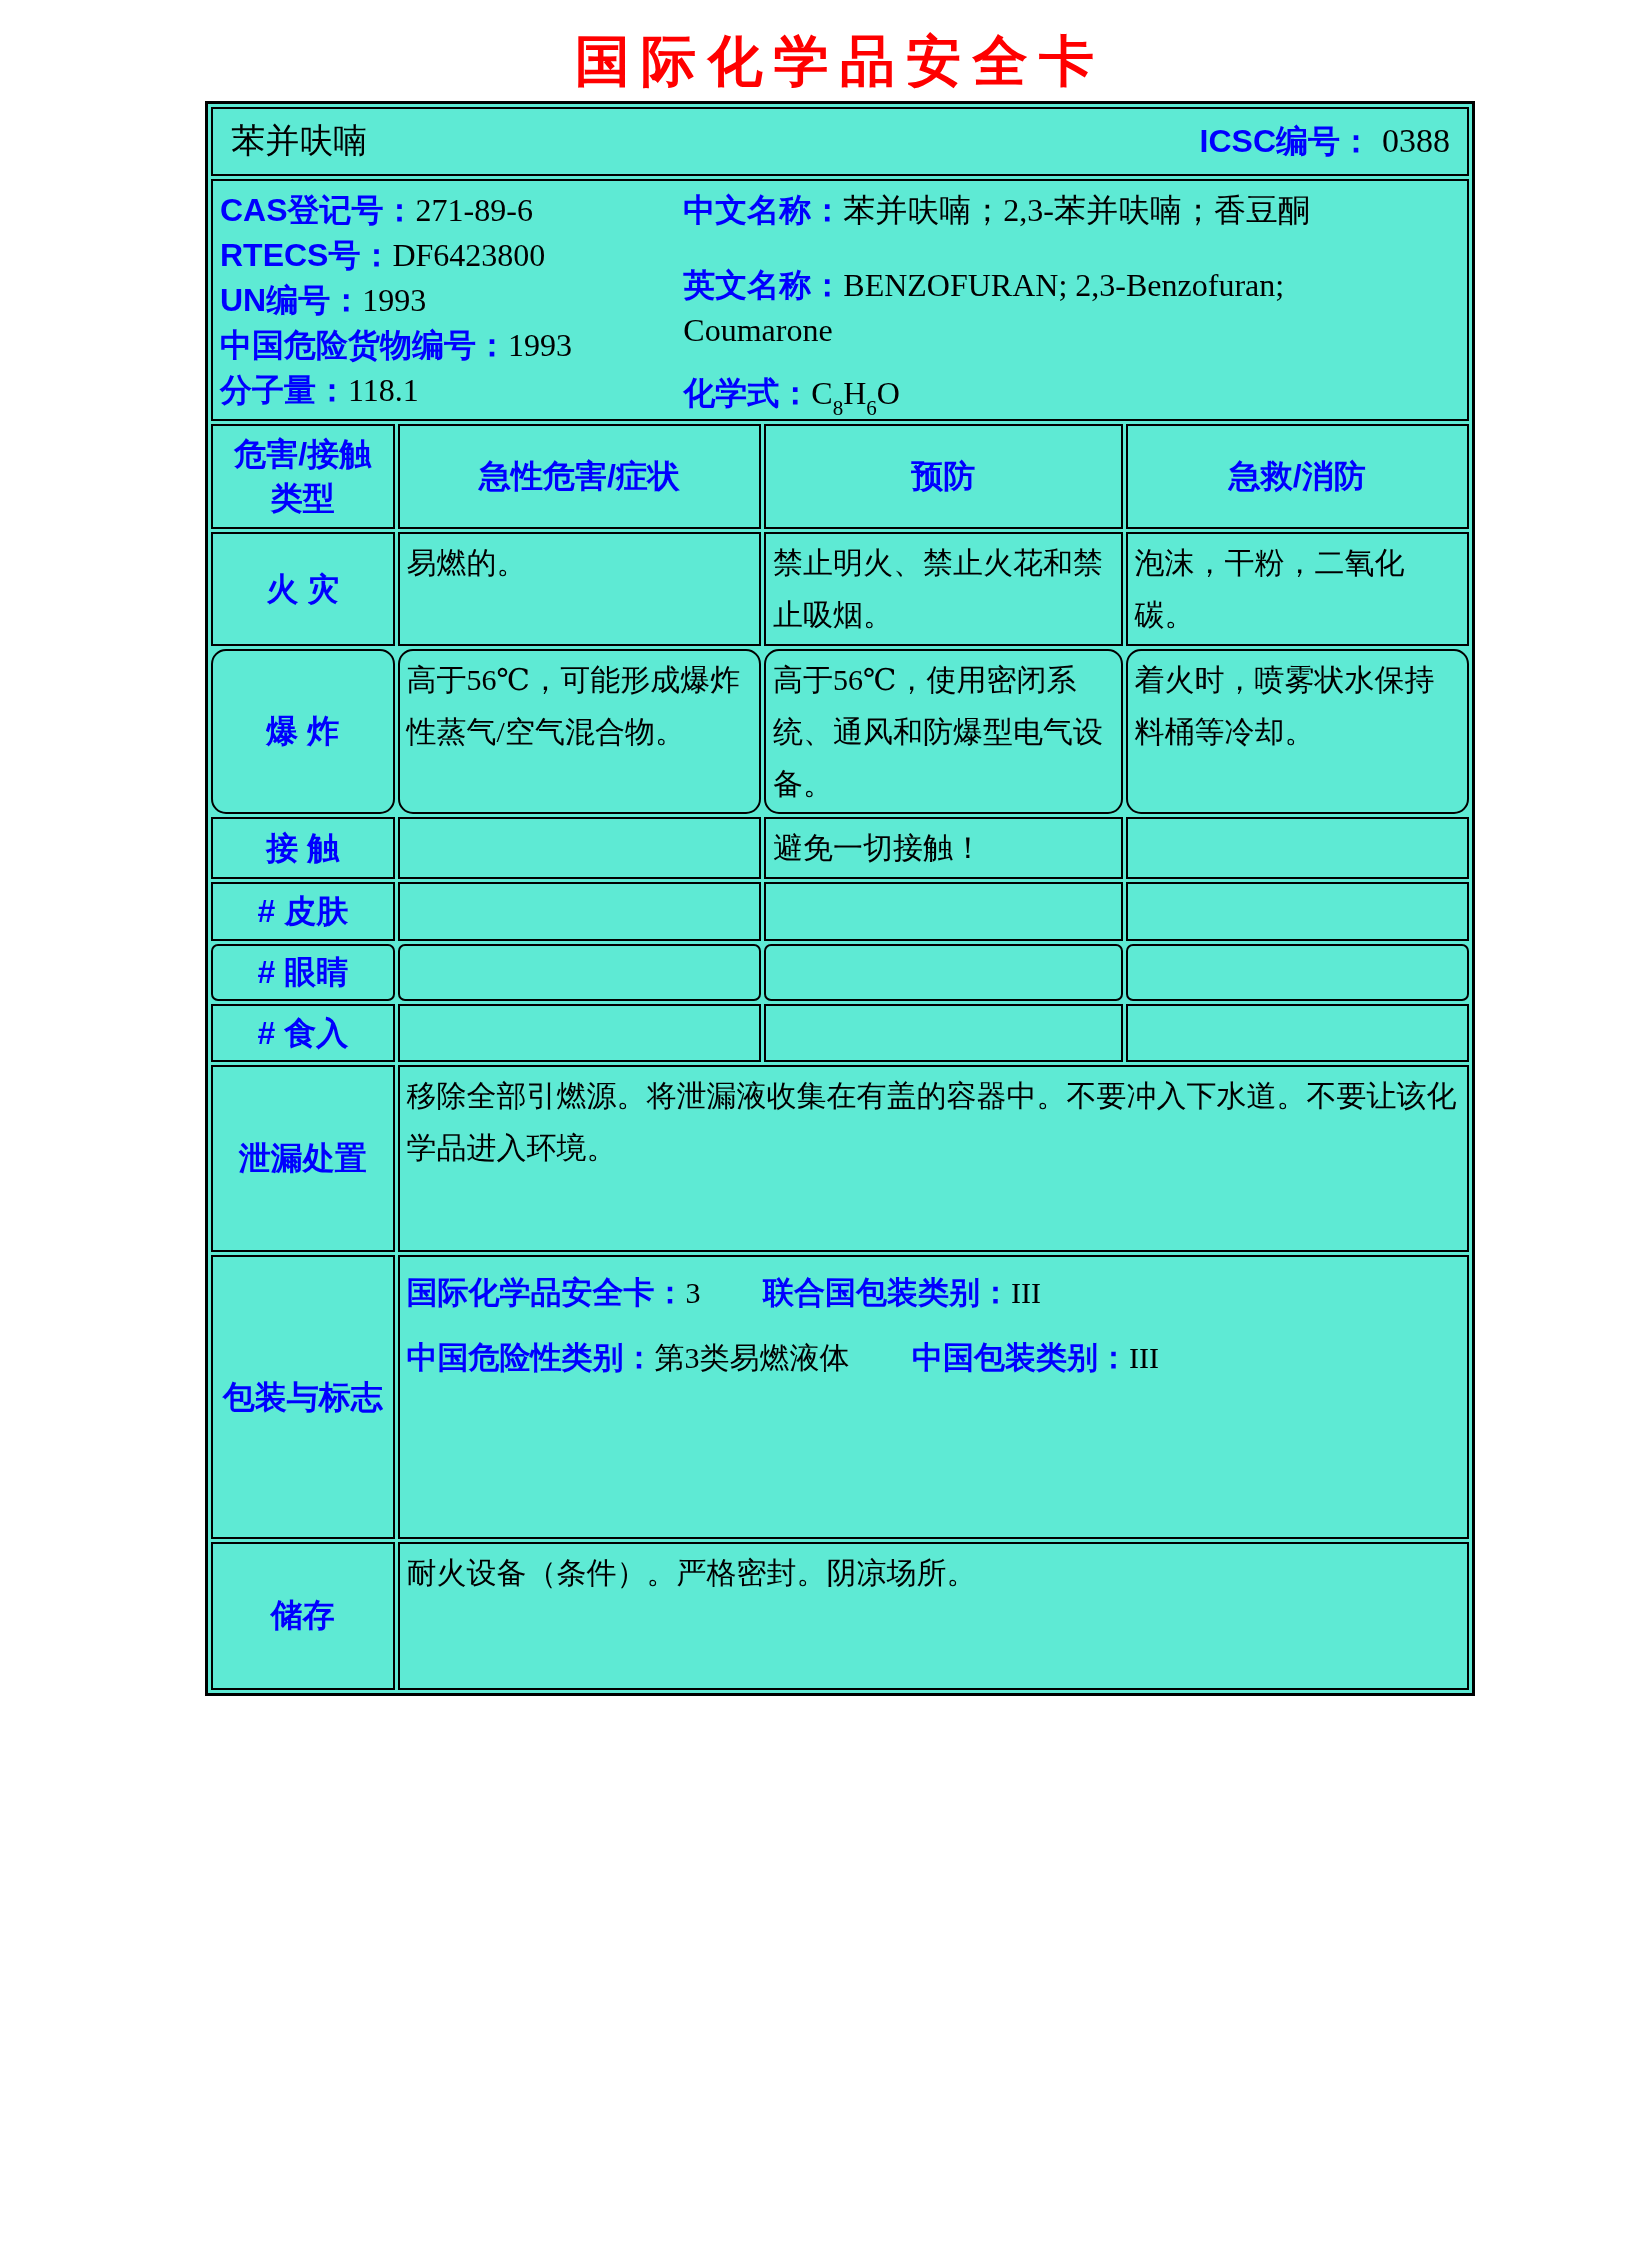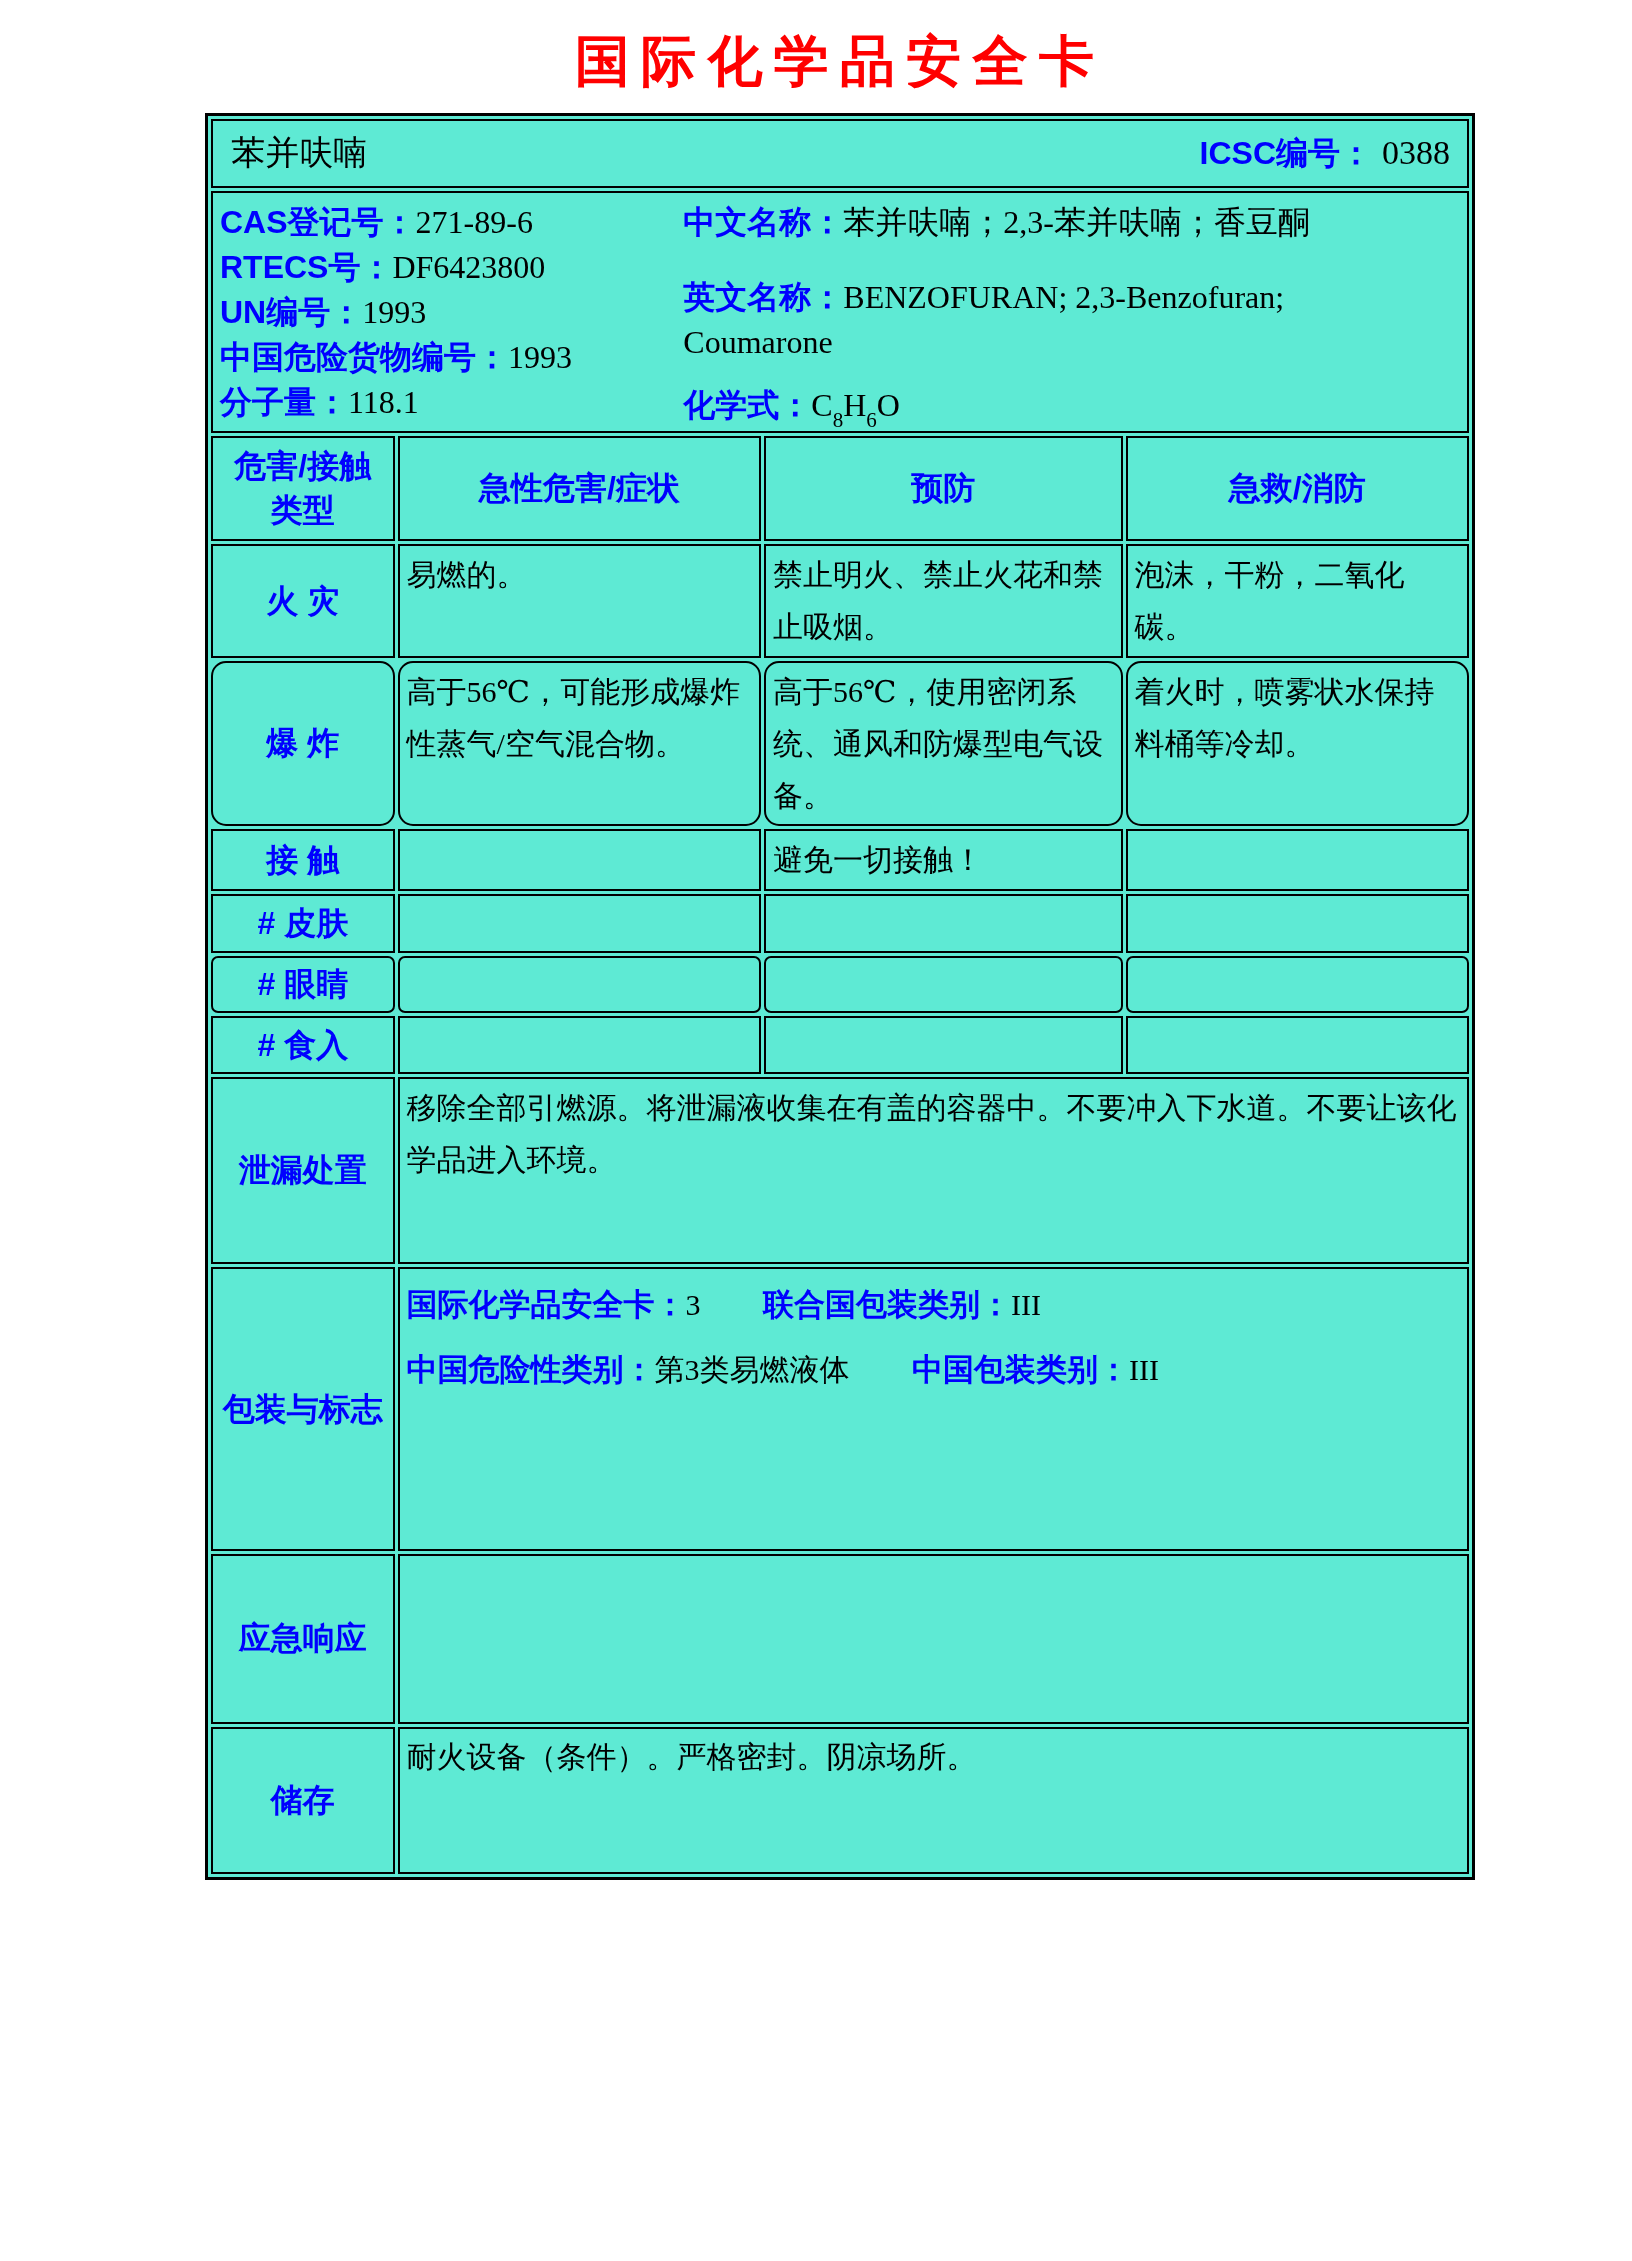--- a/index.html
+++ b/index.html
@@ -15,7 +15,7 @@
     color: #000000;
   }
   .page-title {
-    margin: 30px 0 22px 205px;
+    margin: 30px 0 10px 205px;
     width: 1270px;
     text-align: center;
     font-size: 55px;

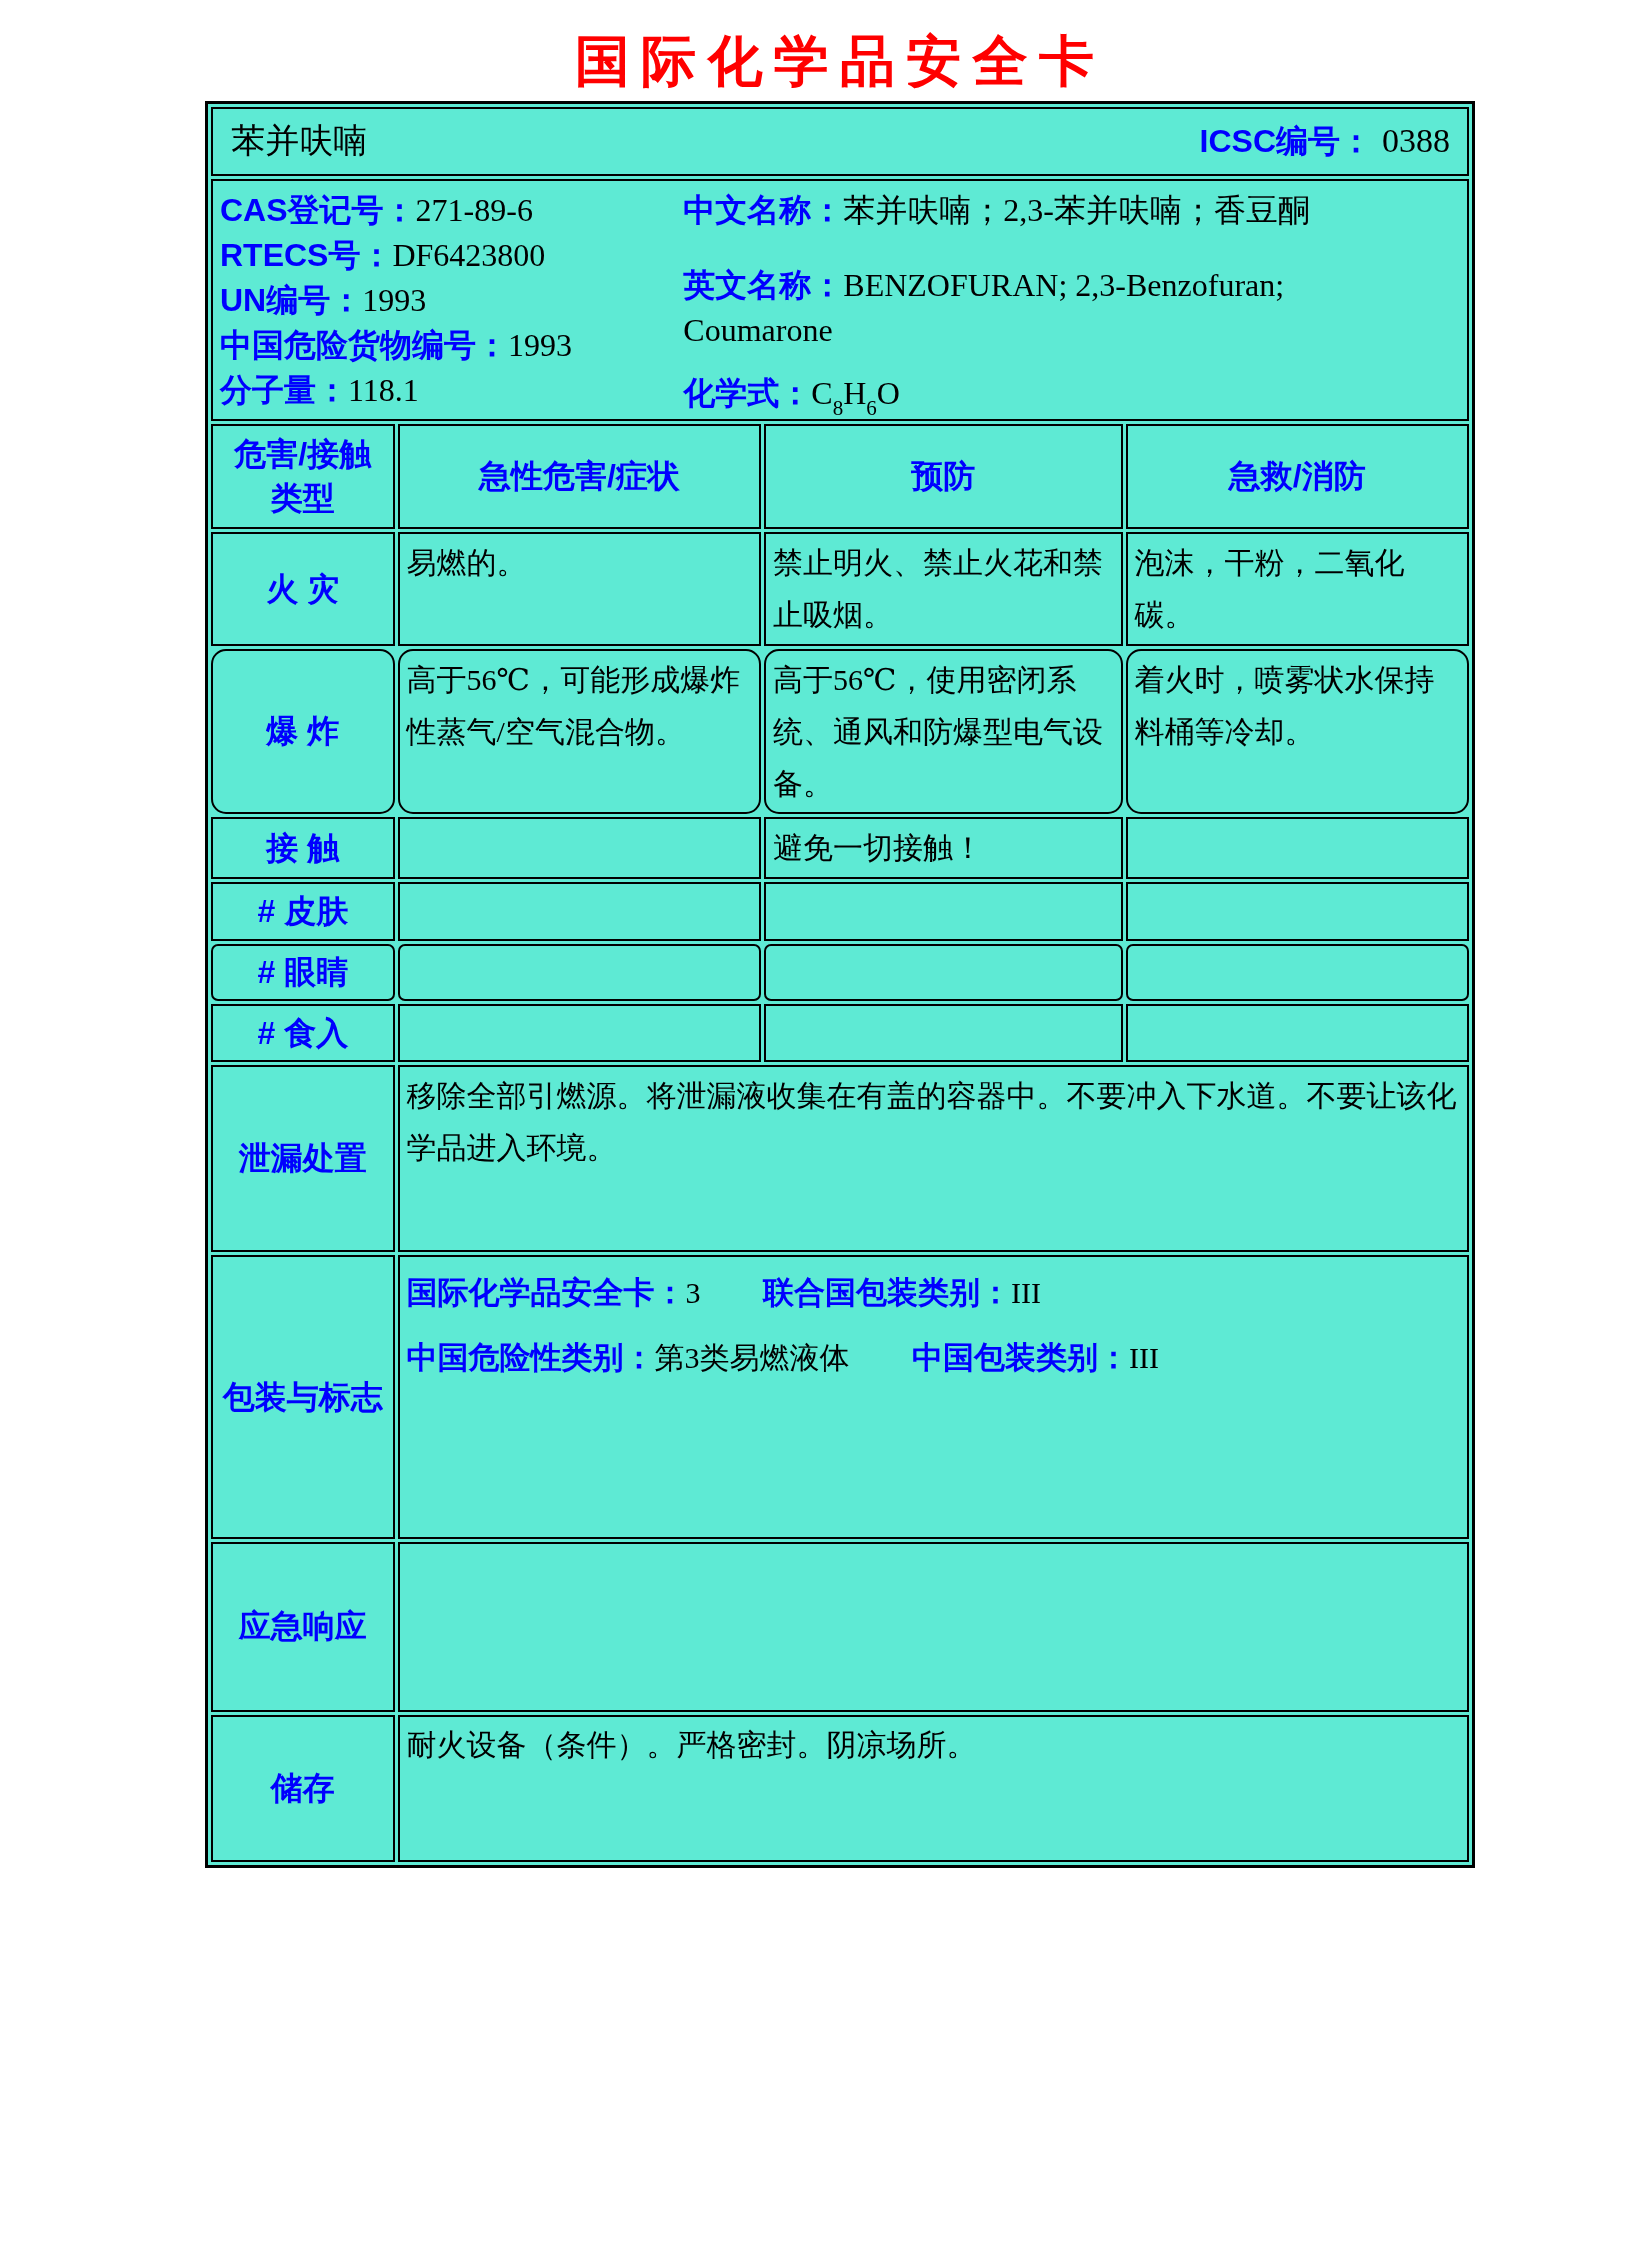--- a/index.html
+++ b/index.html
@@ -222,10 +222,6 @@
     </td>
   </tr>
 
-  <tr class="r-emer">
-    <td class="rowlabel blue">应急响应</td>
-    <td colspan="3"></td>
-  </tr>
 
   <tr class="r-stor">
     <td class="rowlabel blue">储存</td>

